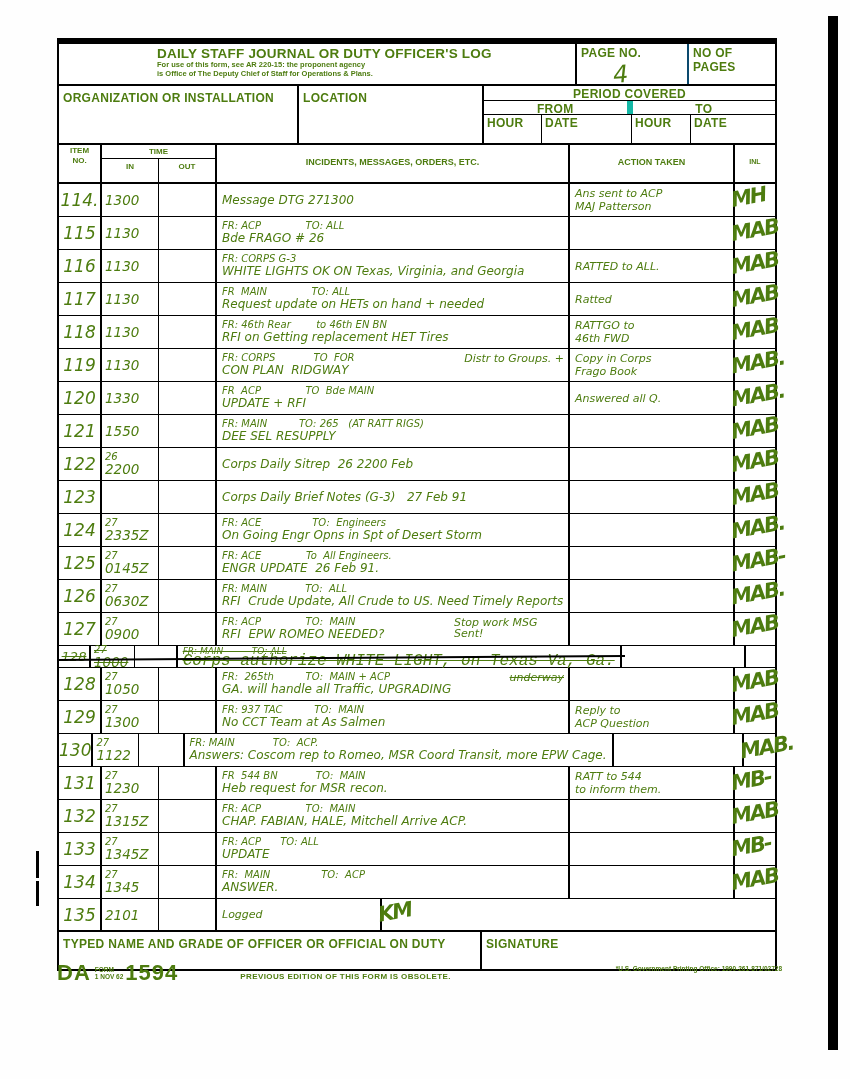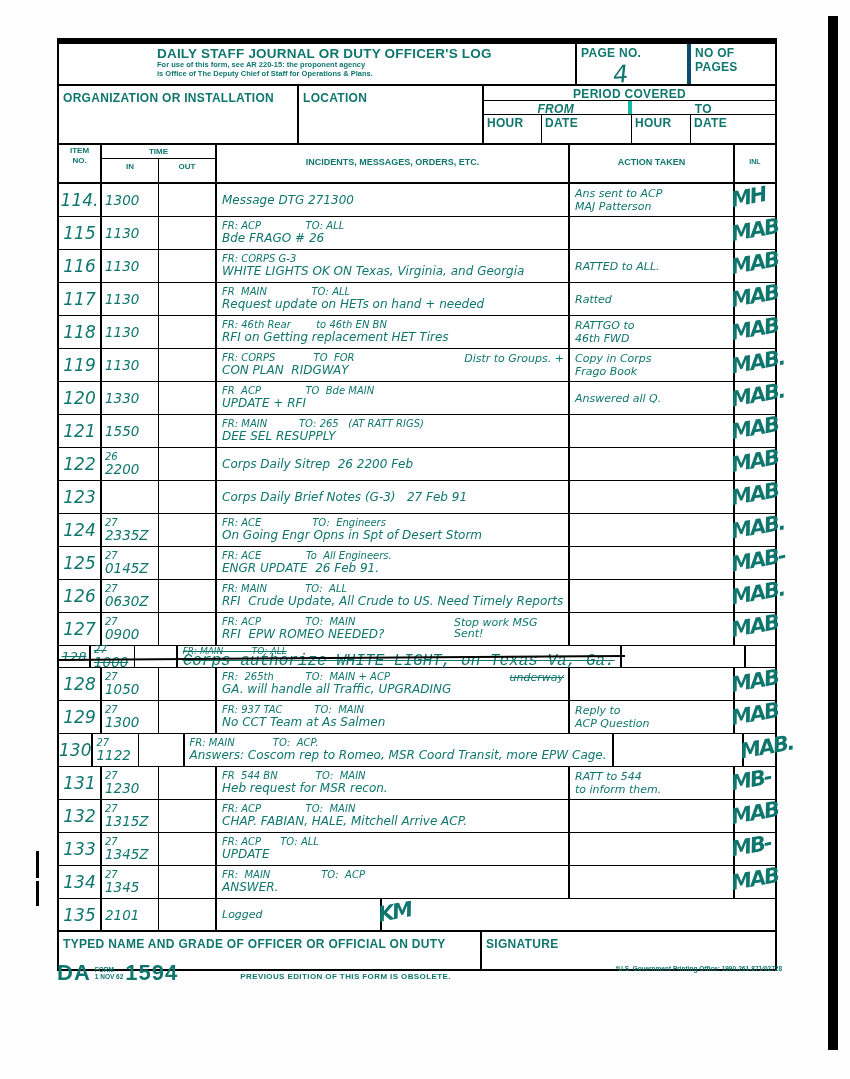--- a/index.html
+++ b/index.html
@@ -4,7 +4,7 @@
 <style>
   html,body{margin:0;padding:0;background:#e8e8e8;}
   .page{position:relative;width:850px;height:1079px;background:#fefefe;overflow:hidden;
-        font-family:"Liberation Sans",sans-serif;color:#0f766e;}
+        font-family:"Liberation Sans",sans-serif;color:#4d7c0f;}
   .scanbar{position:absolute;left:828px;top:16px;width:10px;height:1034px;background:#000;}
   .margin-mark{position:absolute;left:36px;width:3px;background:#000;}
   .mm1{top:851px;height:27px;}

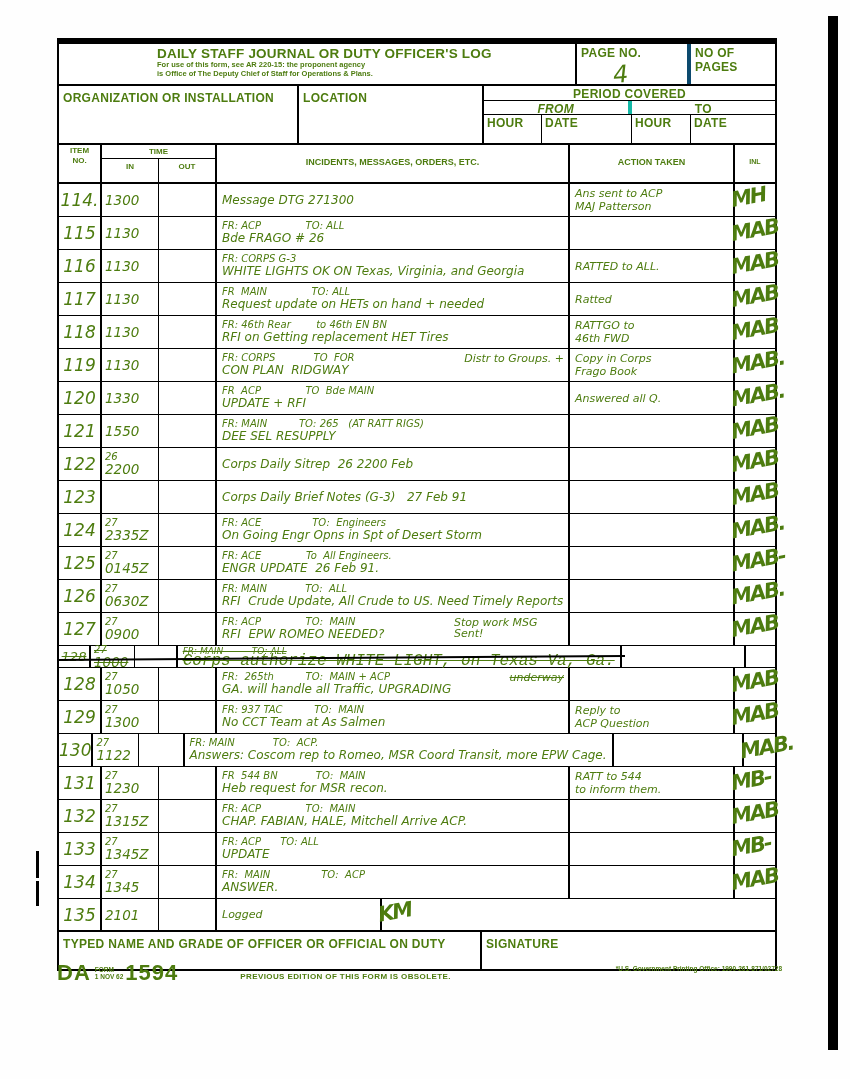--- a/index.html
+++ b/index.html
@@ -19,7 +19,7 @@
   .form-title{font-size:13.5px;font-weight:bold;letter-spacing:.2px;}
   .form-sub{font-size:7.5px;font-weight:bold;line-height:8.5px;}
   .pageno-cell{width:112px;border-left:2px solid #000;box-sizing:border-box;padding:2px 4px;}
-  .nopages-cell{width:88px;border-left:4px solid #0c4a6e;box-sizing:border-box;padding:2px 4px;}
+  .nopages-cell{width:88px;border-left:2px solid #0c4a6e;box-sizing:border-box;padding:2px 4px;}
   .tiny-label{font-size:12px;font-weight:bold;letter-spacing:.3px;}
   .hw{font-family:"DejaVu Sans",sans-serif;font-style:italic;}
   .pageno-value{font-size:24px;margin:-2px 0 0 32px;transform:rotate(-5deg);}

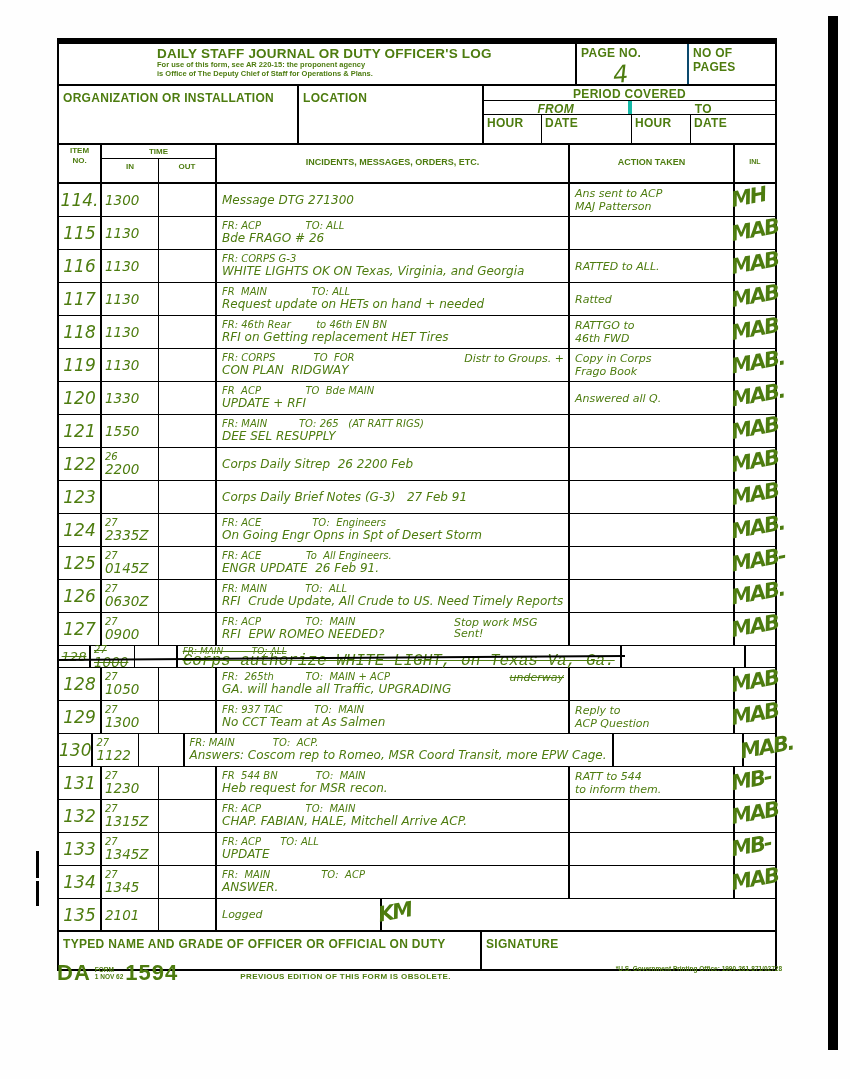--- a/index.html
+++ b/index.html
@@ -31,7 +31,7 @@
   .period-cell{flex:1;border-left:2px solid #000;display:flex;flex-direction:column;box-sizing:border-box;}
   .period-label{height:13px;text-align:center;border-bottom:1px solid #000;padding-top:1px;}
   .fromto{display:flex;height:13px;border-bottom:1px solid #000;text-align:center;}
-  .fromto .fcell{flex:1;border-right:4px solid #14b8a6;padding-top:1px;font-style:italic;}
+  .fromto .fcell{flex:1;border-right:6px solid #14b8a6;padding-top:1px;}
   .fromto .tcell{flex:1;padding-top:1px;}
   .hourdate{display:flex;flex:1;}
   .hd{box-sizing:border-box;border-right:1px solid #000;padding:1px 3px;}

